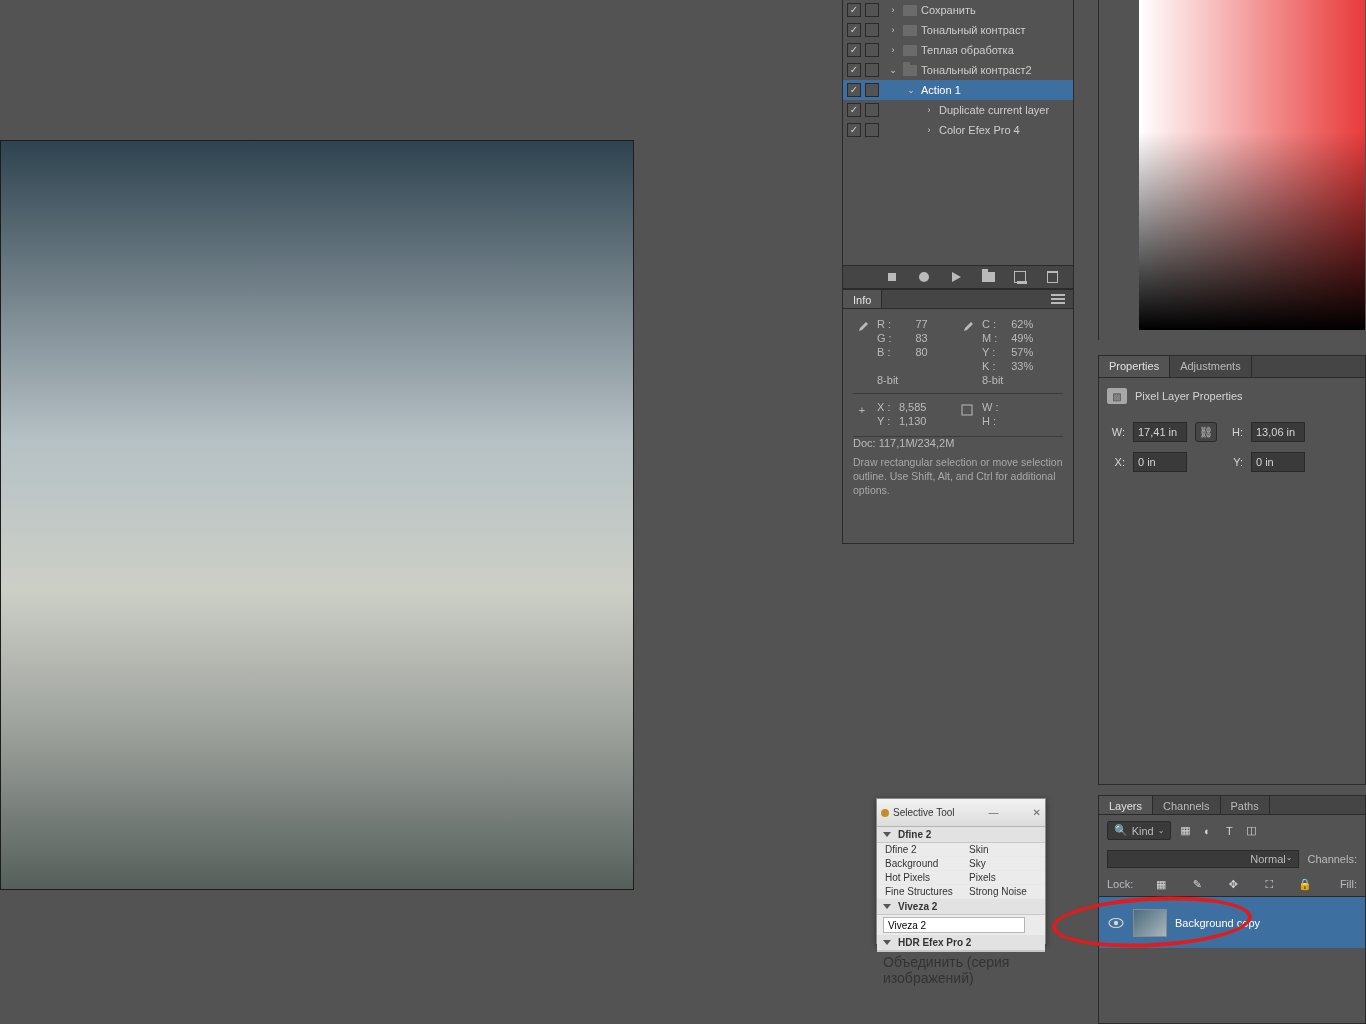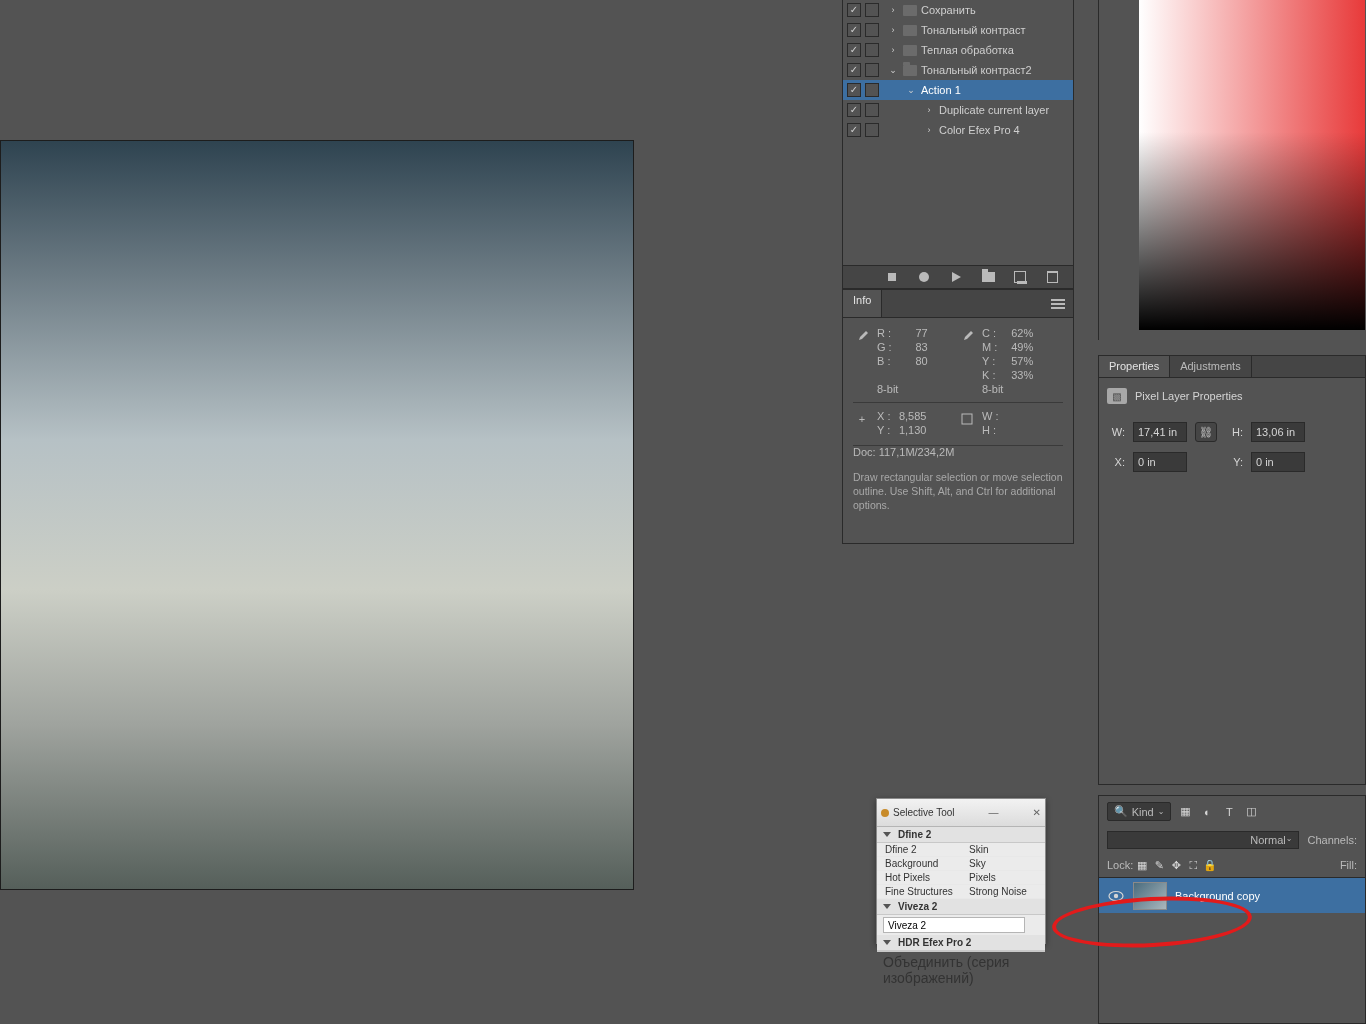--- a/index.html
+++ b/index.html
@@ -26,7 +26,7 @@
 .newlyr:after{content:"";position:absolute;bottom:-2px;left:2px;width:10px;height:3px;background:#bababa}
 .trash{width:11px;height:12px;border:1px solid #bababa;border-top:2px solid #bababa}
 .info-panel{position:absolute;left:842px;top:289px;width:232px;height:255px;background:#535353;border:1px solid #2a2a2a}
-.tabbar{display:flex;height:28px;border-bottom:1px solid #2a2a2a;align-items:stretch}
+.tabbar{display:flex;height:19px;border-bottom:1px solid #2a2a2a;align-items:stretch}
 .tab{padding:4px 10px;font-size:11px;color:#bababa;background:#454545;border-right:1px solid #2a2a2a;cursor:pointer}
 .tab.active{background:#535353;color:#e2e2e2}
 .tab-fill{flex:1;background:#454545;display:flex;align-items:center;justify-content:flex-end;padding-right:8px}

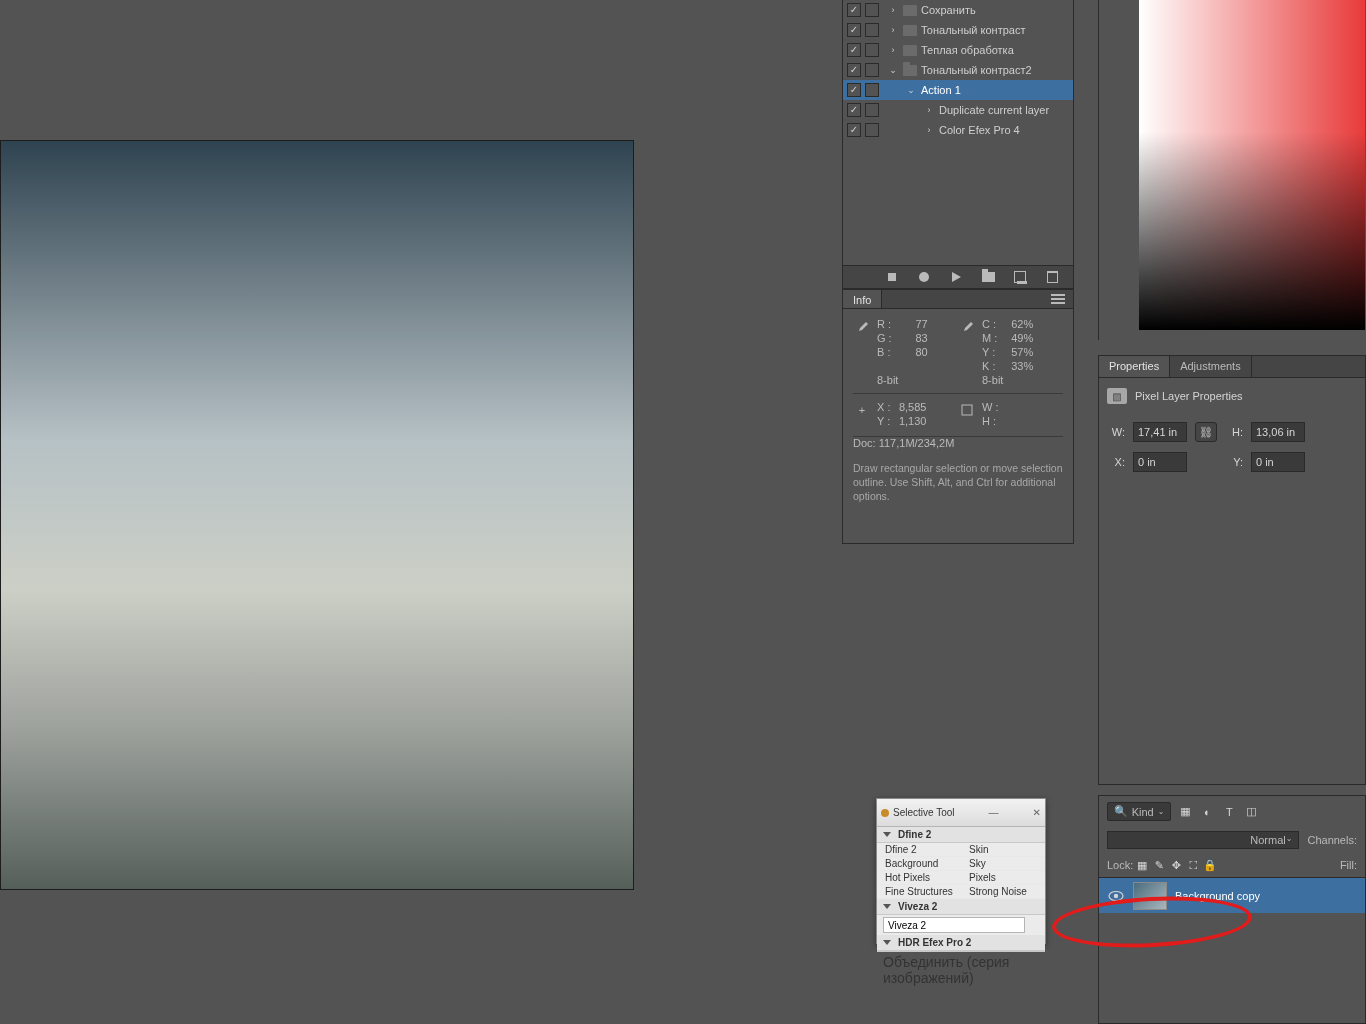--- a/index.html
+++ b/index.html
@@ -40,7 +40,7 @@
 .info-vals{display:flex;flex-direction:column;gap:0;line-height:14px;text-align:right;min-width:36px;padding-right:6px}
 .info-row{border-top:1px solid #3a3a3a;margin-top:6px;padding-top:6px}
 .info-doc{border-top:1px solid #3a3a3a;margin-top:8px;}
-.info-hint{margin-top:12px;line-height:14px;color:#a8a8a8;font-size:10.5px}
+.info-hint{margin-top:6px;line-height:14px;color:#a8a8a8;font-size:10.5px}
 .picker{position:absolute;left:1098px;top:0;width:268px;height:340px;background:#535353;border-left:1px solid #2a2a2a}
 .picker-field{position:absolute;left:40px;top:0;width:226px;height:330px;background:linear-gradient(to right,#fff,rgba(255,0,0,0))
 ,linear-gradient(to top,#000,rgba(0,0,0,0));background-blend-mode:normal}

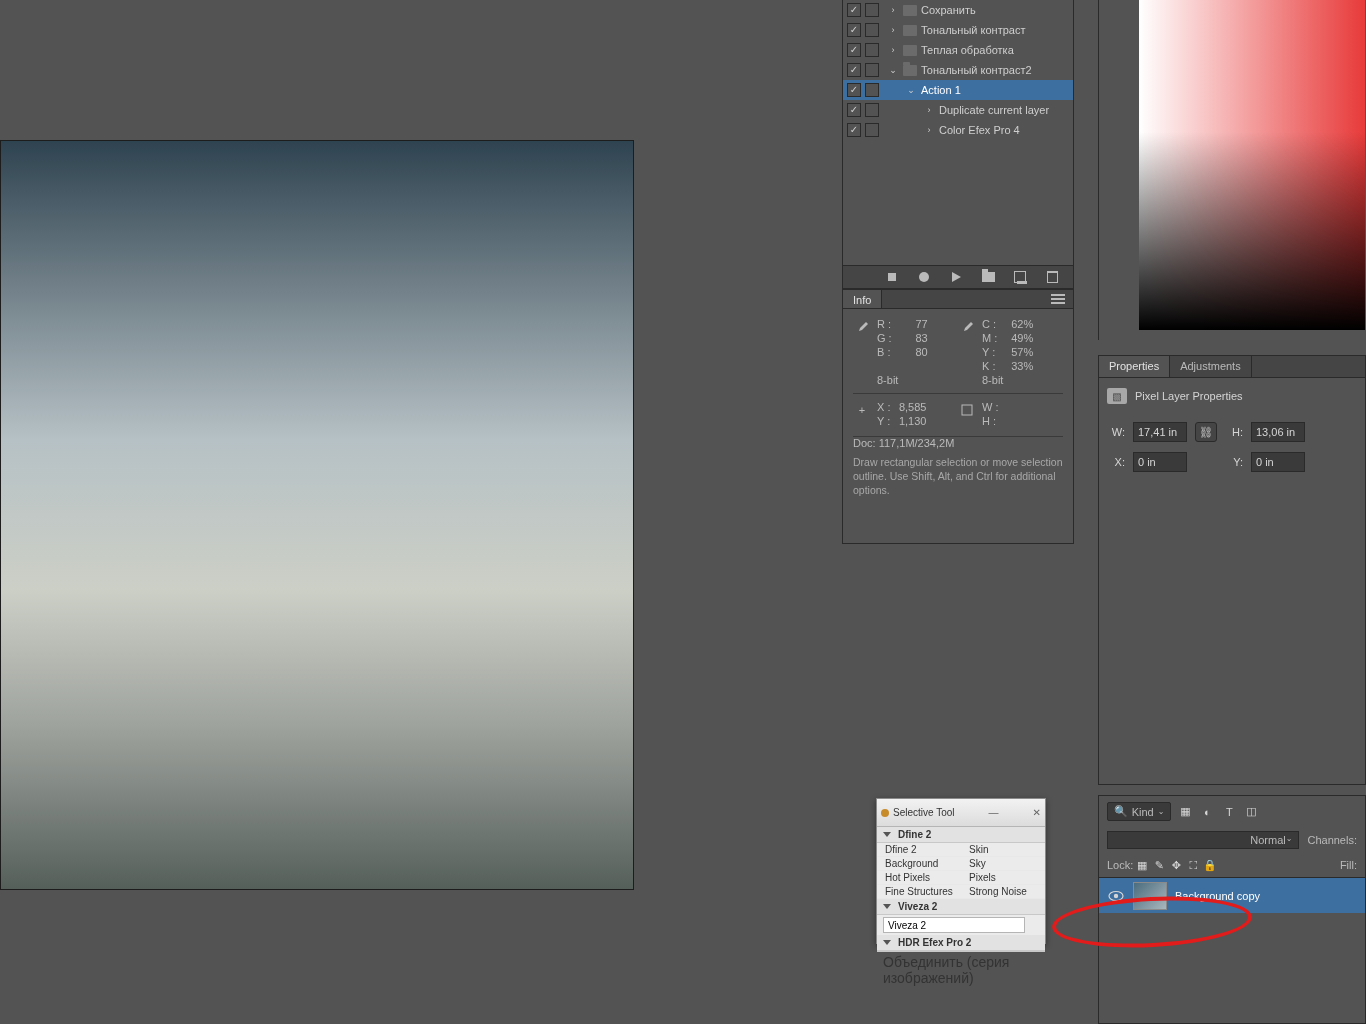--- a/index.html
+++ b/index.html
@@ -301,6 +301,12 @@
 </div>
 
 <div class="layers">
+  <div class="tabbar">
+    <div class="tab active">Layers</div>
+    <div class="tab">Channels</div>
+    <div class="tab">Paths</div>
+    <div class="tab-fill"></div>
+  </div>
   <div class="lyr-row1">
     <div class="kind-sel">
         <span>🔍</span>

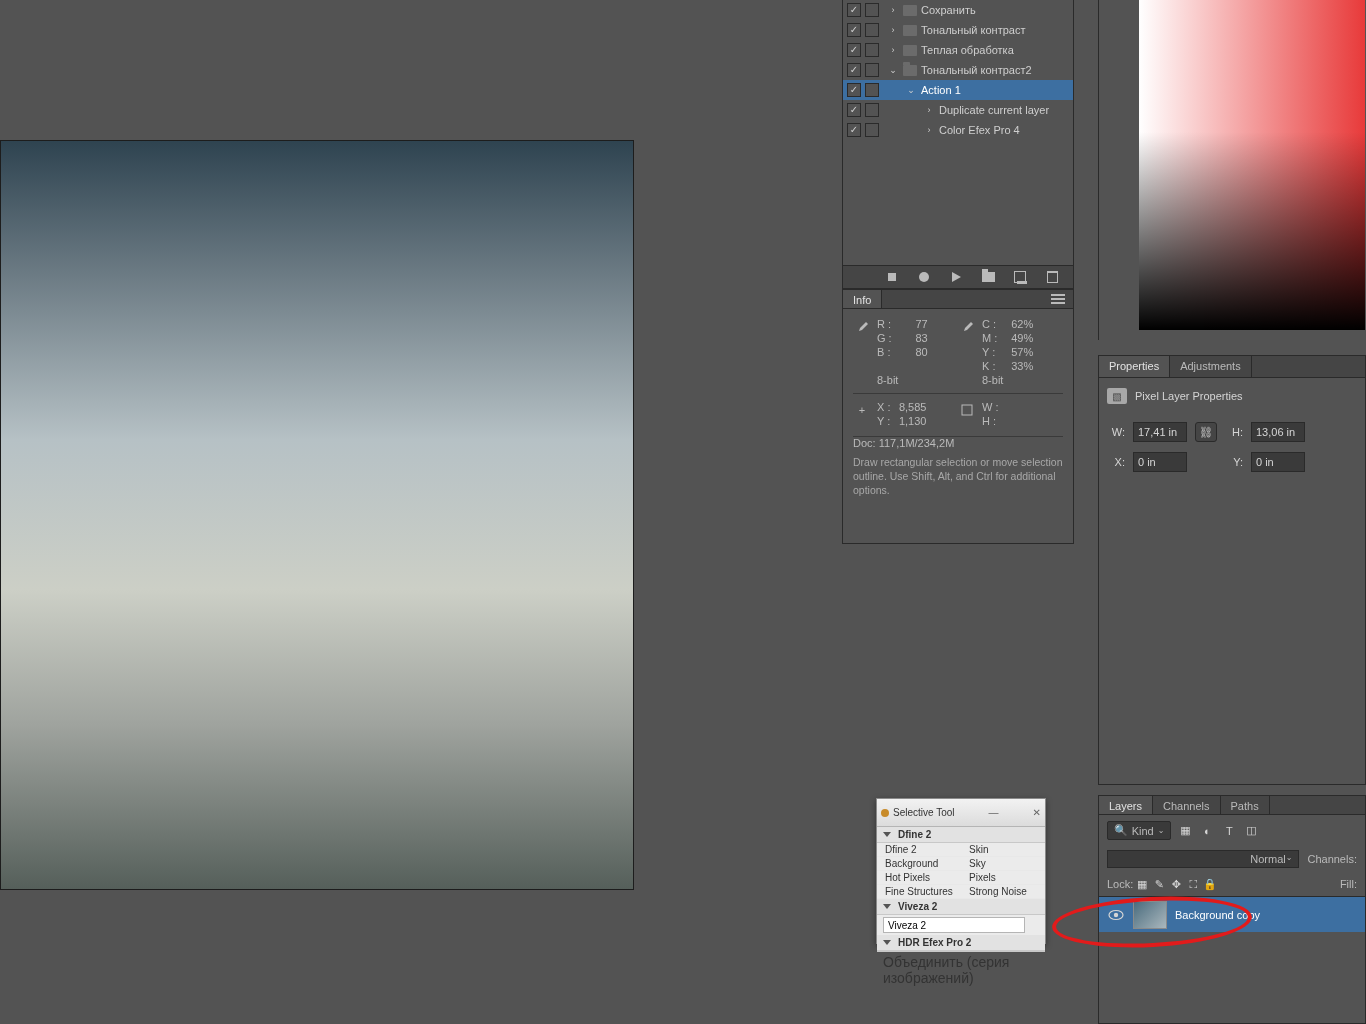--- a/index.html
+++ b/index.html
@@ -60,7 +60,7 @@
 .lyr-ico{width:16px;height:16px;display:flex;align-items:center;justify-content:center;color:#d5d5d5;cursor:pointer}
 .lyr-row2{display:flex;align-items:center;padding:4px 8px;gap:8px}
 .blend{background:#3a3a3a;border:1px solid #2a2a2a;padding:2px 6px;flex:1;display:flex;justify-content:flex-end}
-.lyr-row3{display:flex;align-items:center;padding:4px 8px;gap:1px;color:#bababa}
+.lyr-row3{display:flex;align-items:center;padding:4px 8px;gap:20px;color:#bababa}
 .layer-item{display:flex;align-items:center;height:36px;background:#3d6fa1;padding:0 8px;gap:8px;border-top:1px solid #2a2a2a}
 .eye{width:18px;height:18px;display:flex;align-items:center;justify-content:center;color:#d5d5d5}
 .thumb{width:34px;height:28px;background:linear-gradient(135deg,#4a6c7e,#aab7bd);border:1px solid #8a8a8a}

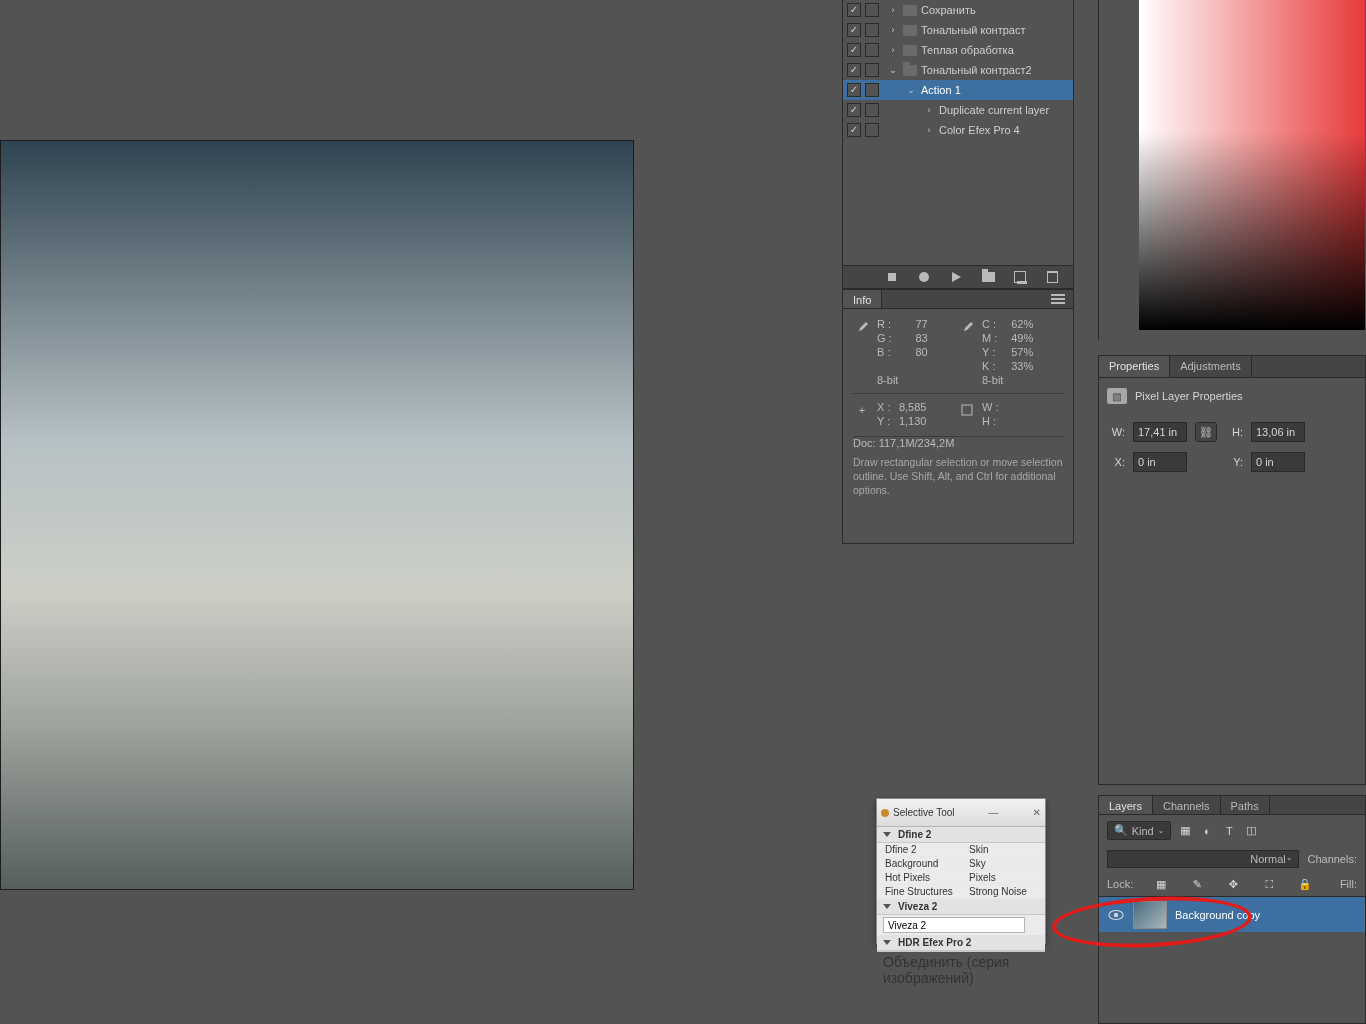--- a/index.html
+++ b/index.html
@@ -61,7 +61,7 @@
 .lyr-row2{display:flex;align-items:center;padding:4px 8px;gap:8px}
 .blend{background:#3a3a3a;border:1px solid #2a2a2a;padding:2px 6px;flex:1;display:flex;justify-content:flex-end}
 .lyr-row3{display:flex;align-items:center;padding:4px 8px;gap:20px;color:#bababa}
-.layer-item{display:flex;align-items:center;height:36px;background:#3d6fa1;padding:0 8px;gap:8px;border-top:1px solid #2a2a2a}
+.layer-item{display:flex;align-items:center;height:52px;background:#3d6fa1;padding:0 8px;gap:8px;border-top:1px solid #2a2a2a}
 .eye{width:18px;height:18px;display:flex;align-items:center;justify-content:center;color:#d5d5d5}
 .thumb{width:34px;height:28px;background:linear-gradient(135deg,#4a6c7e,#aab7bd);border:1px solid #8a8a8a}
 .layer-name{color:#fff;font-size:11px}

